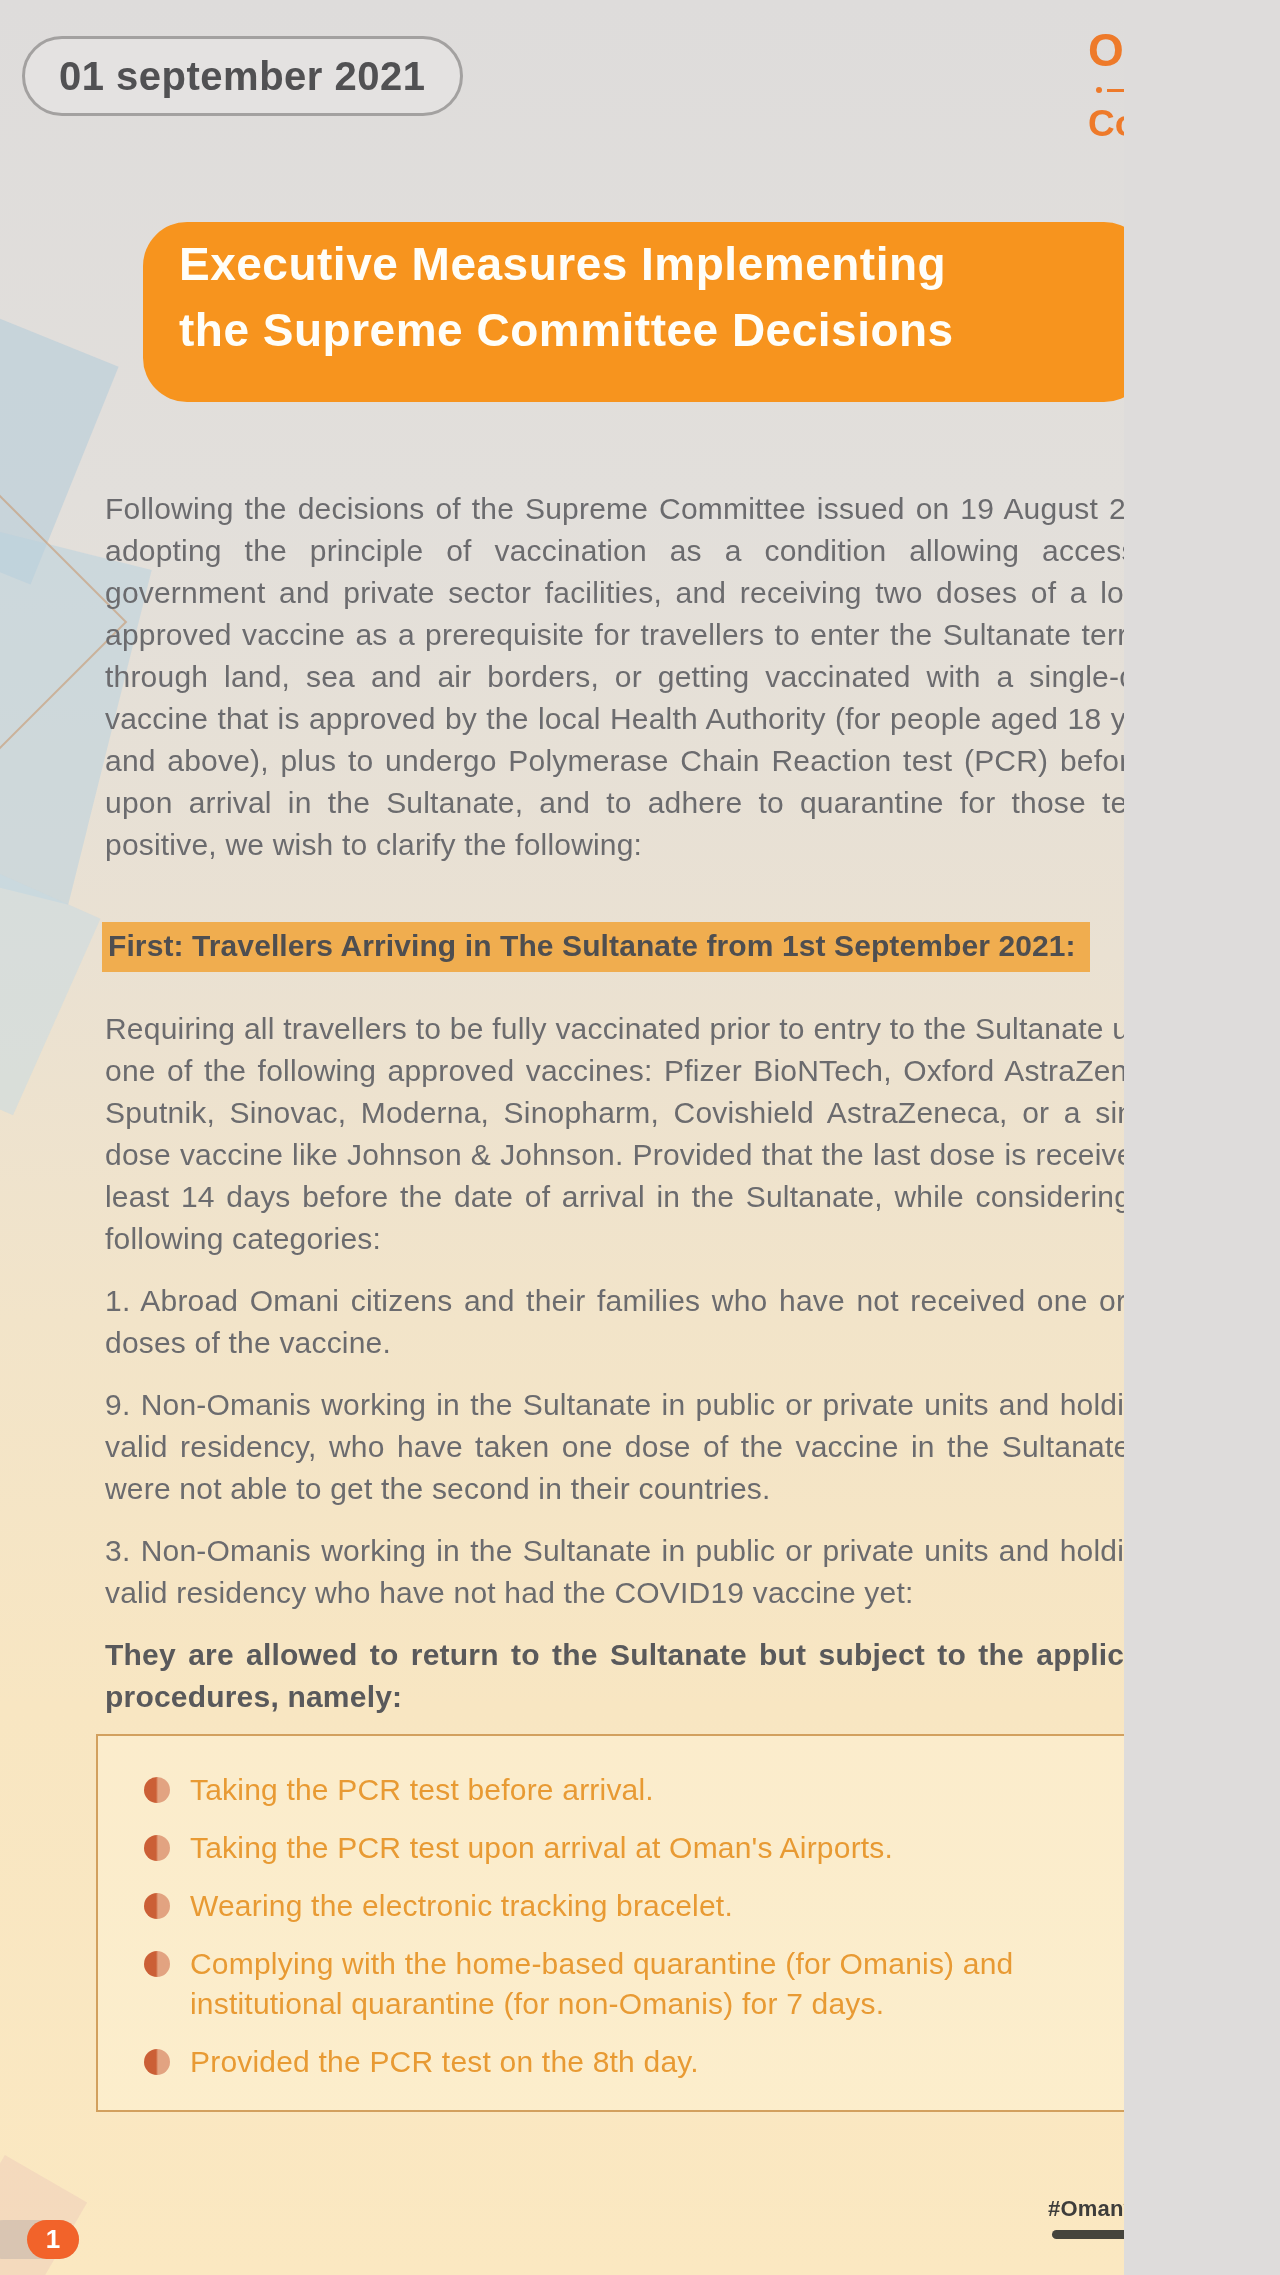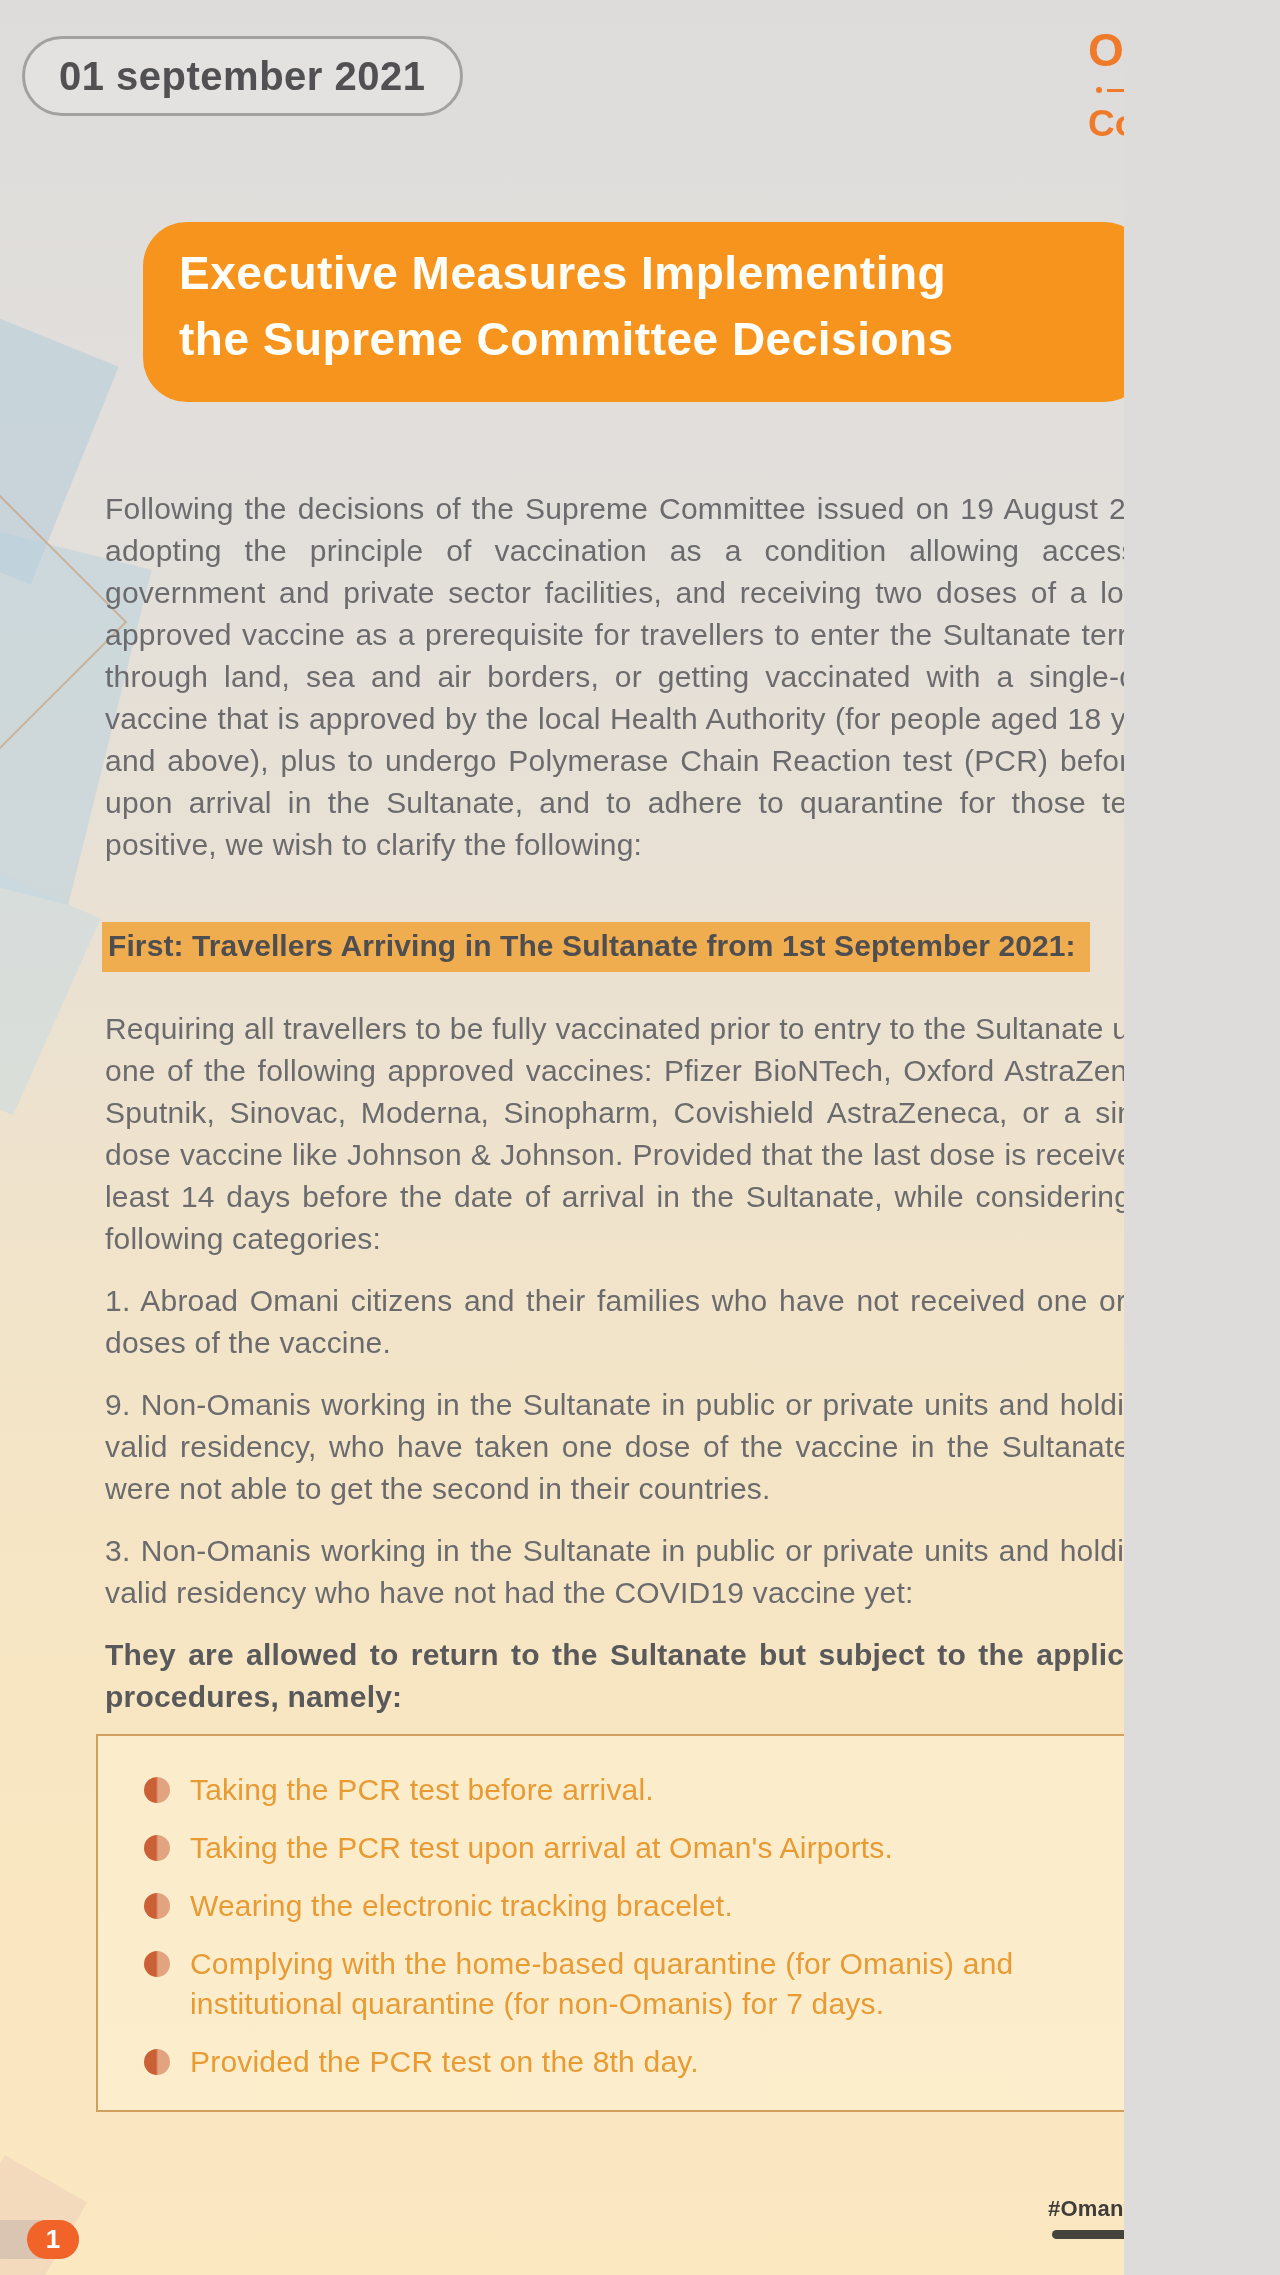--- a/index.html
+++ b/index.html
@@ -42,7 +42,7 @@
   .banner {
     position:absolute; left:143px; top:222px; width:1005px; height:180px; box-sizing:border-box;
     background:#F7941E; border-radius:44px; color:#FFFEF8; font-weight:bold;
-    font-size:46px; line-height:66px; padding:18px 0 0 36px; letter-spacing:.5px; z-index:2;
+    font-size:46px; line-height:66px; padding:9px 0 0 36px; letter-spacing:.5px; z-index:2;
   }
 
   

